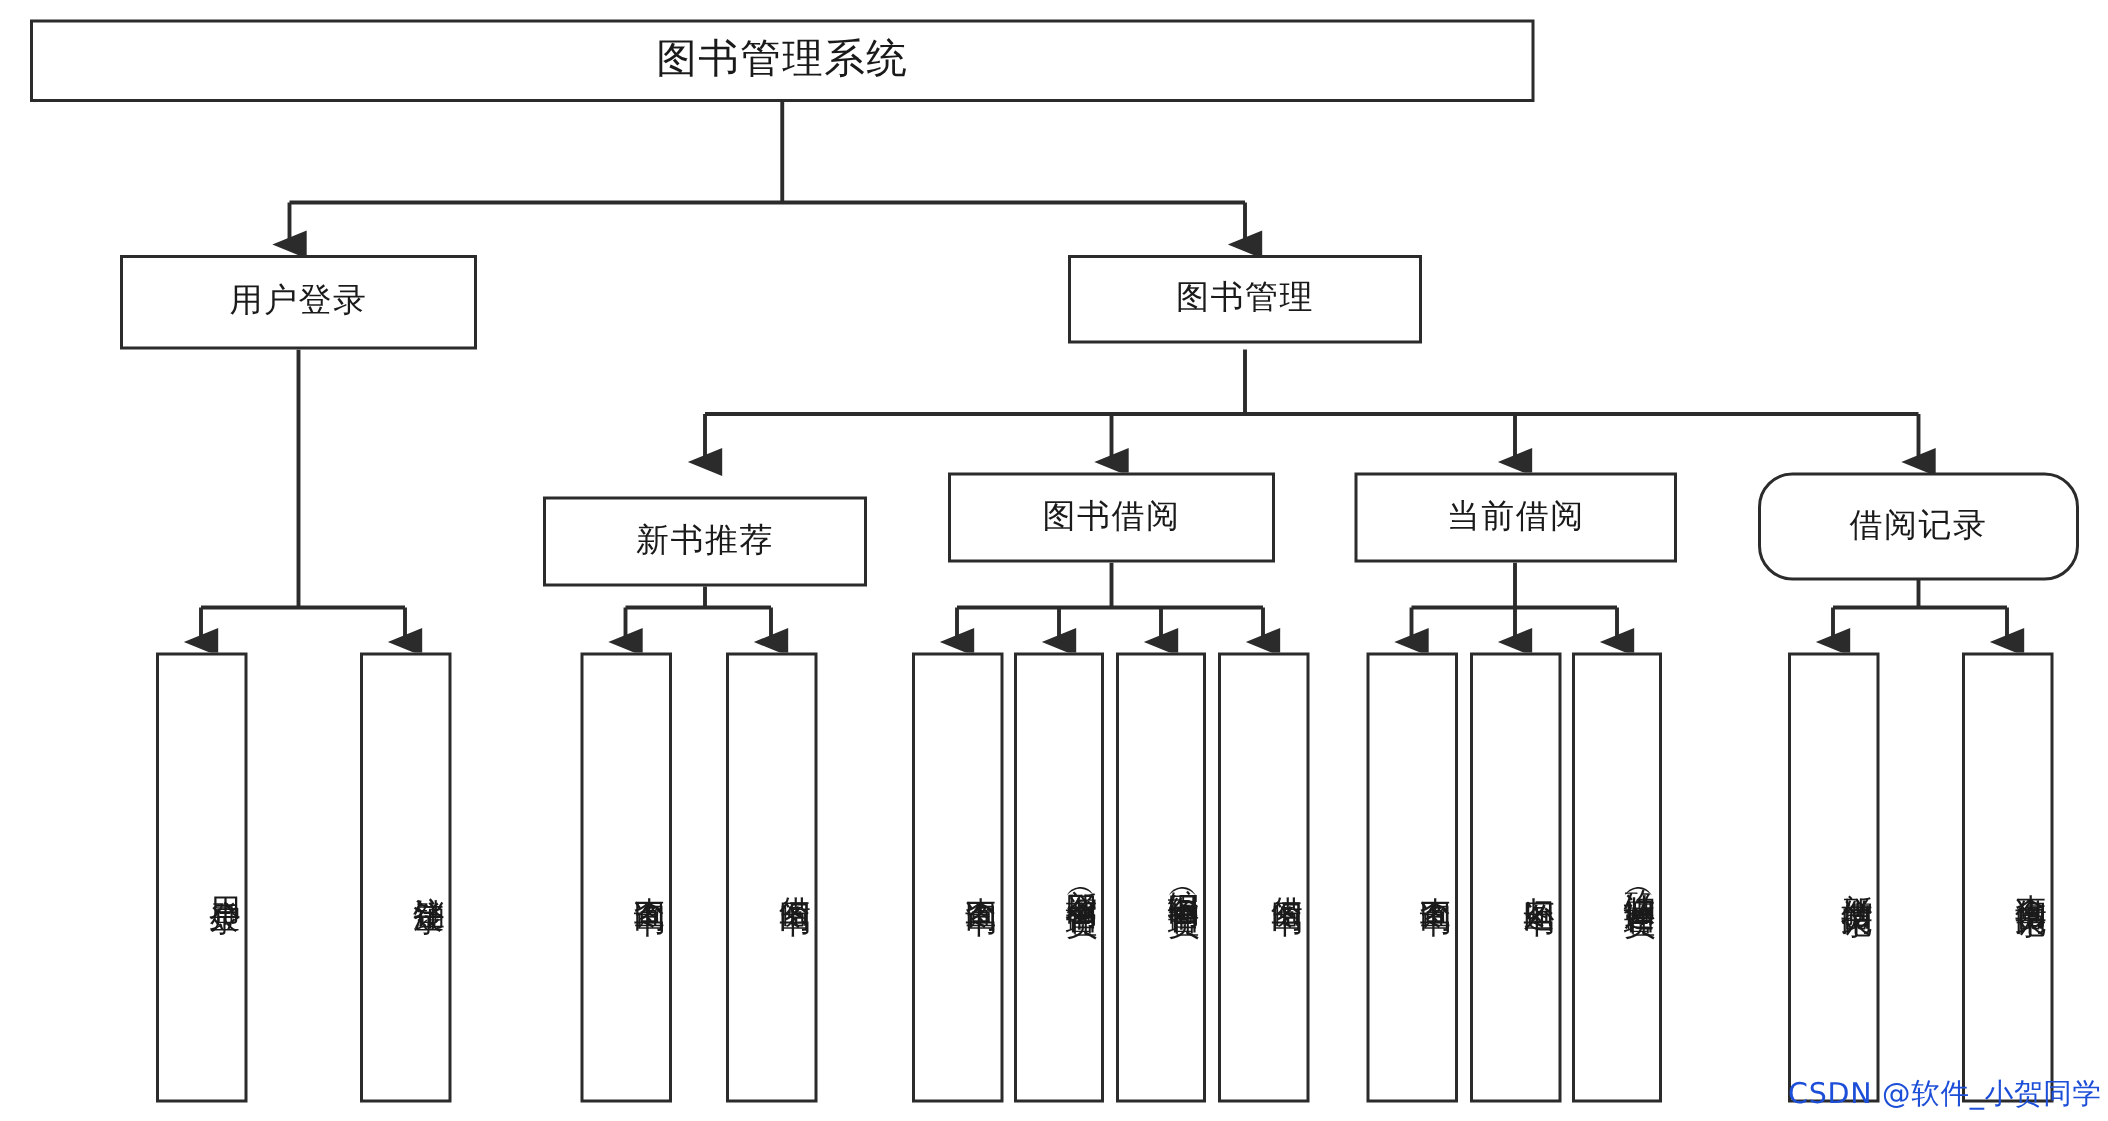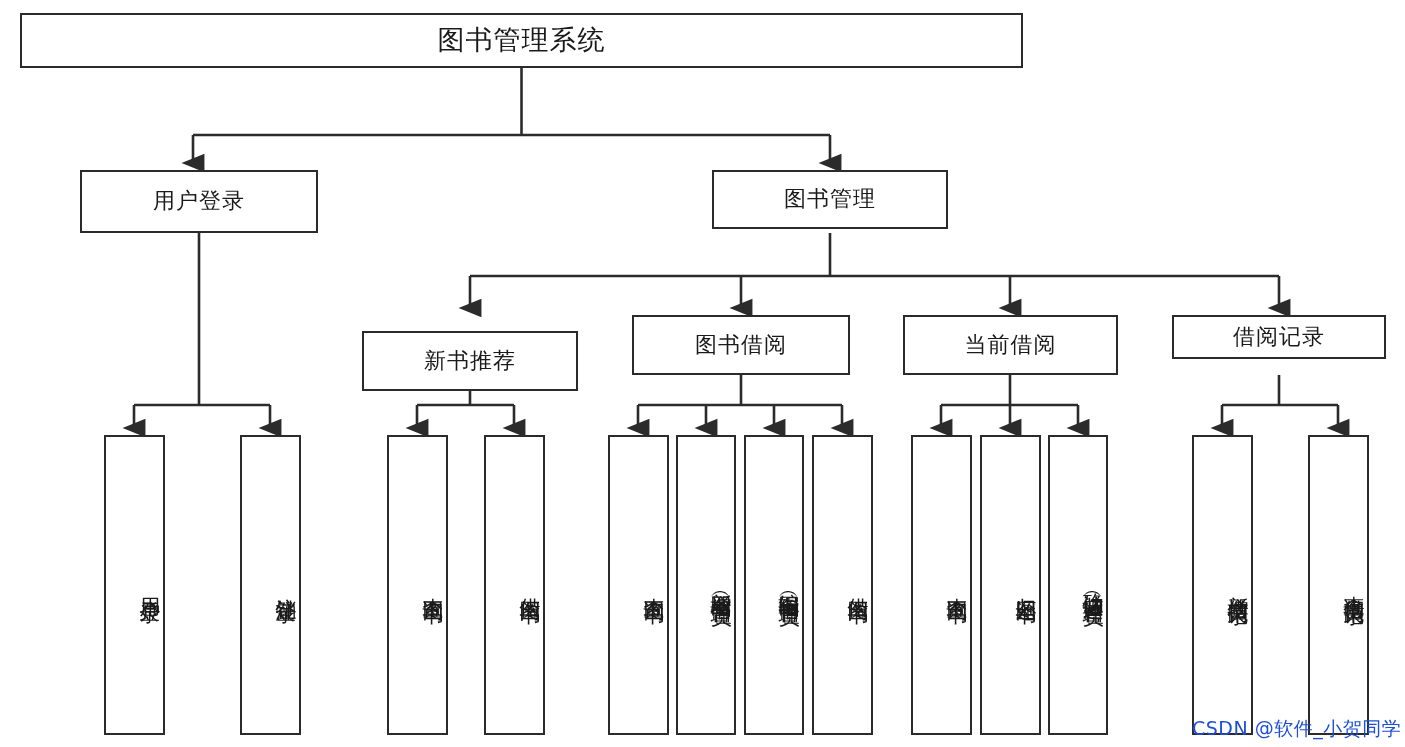--- a/index.html
+++ b/index.html
@@ -134,7 +134,7 @@
   <div class="node horiz" style="left:362px; top:315px; width:216px; height:60px;margin-top:16px;">新书推荐</div>
   <div class="node horiz" style="left:903px; top:315px; width:215px; height:60px;">当前借阅</div>
   <div class="node horiz" style="left:632px; top:315px; width:218px; height:60px;">图书借阅</div>
-  <div class="node horiz" style="left:1172px; top:315px; width:214px; height:44px;">借阅记录</div>
+  <div class="node horiz" style="left:1172px; top:315px; width:214px; height:72px;border-radius:23px;">借阅记录</div>
 
   <div class="node vert" style="left:104px; top:435px; width:61px; height:300px;">
     <span class="vlabel">用户登录</span>

